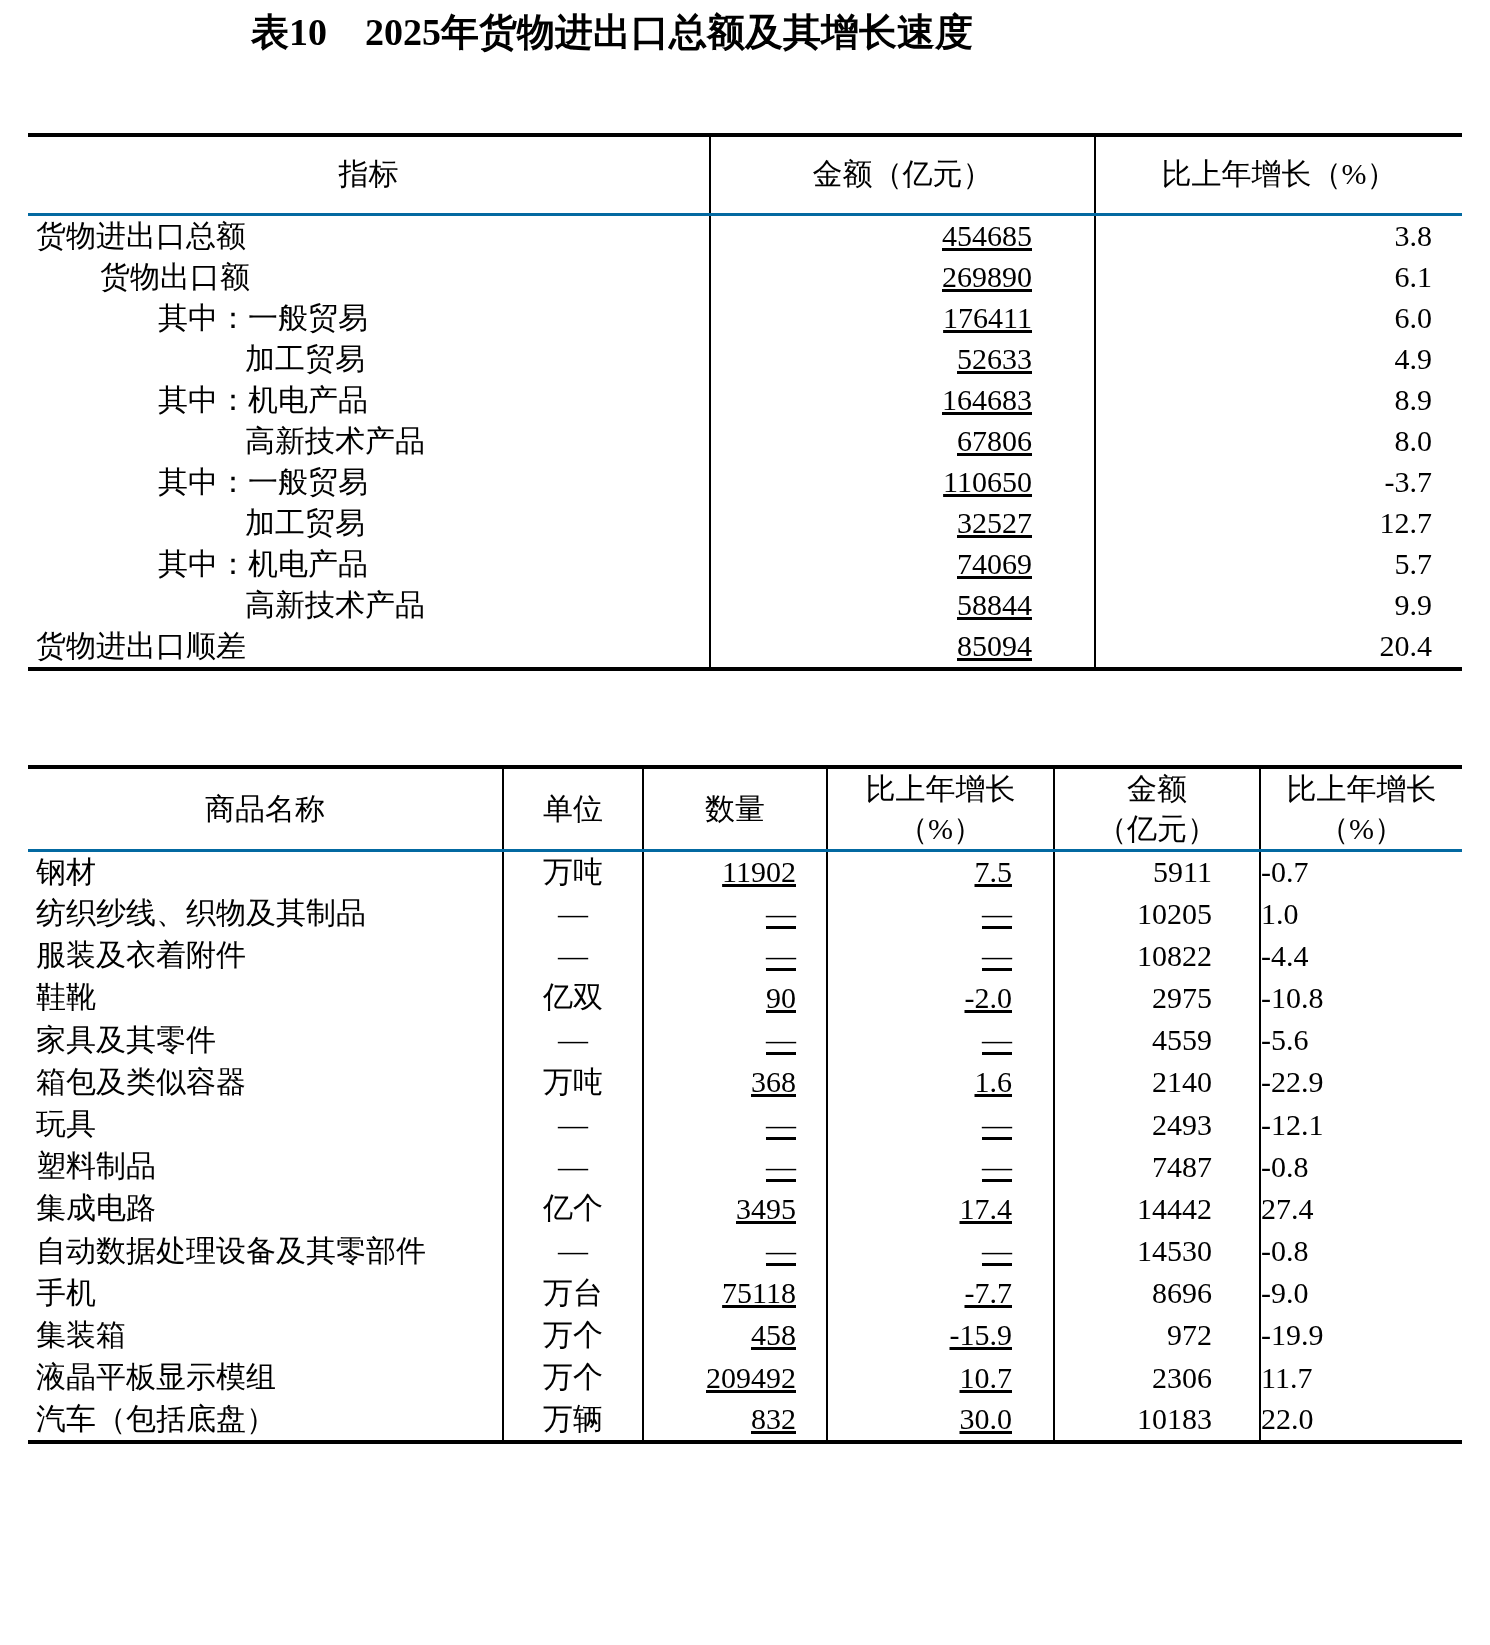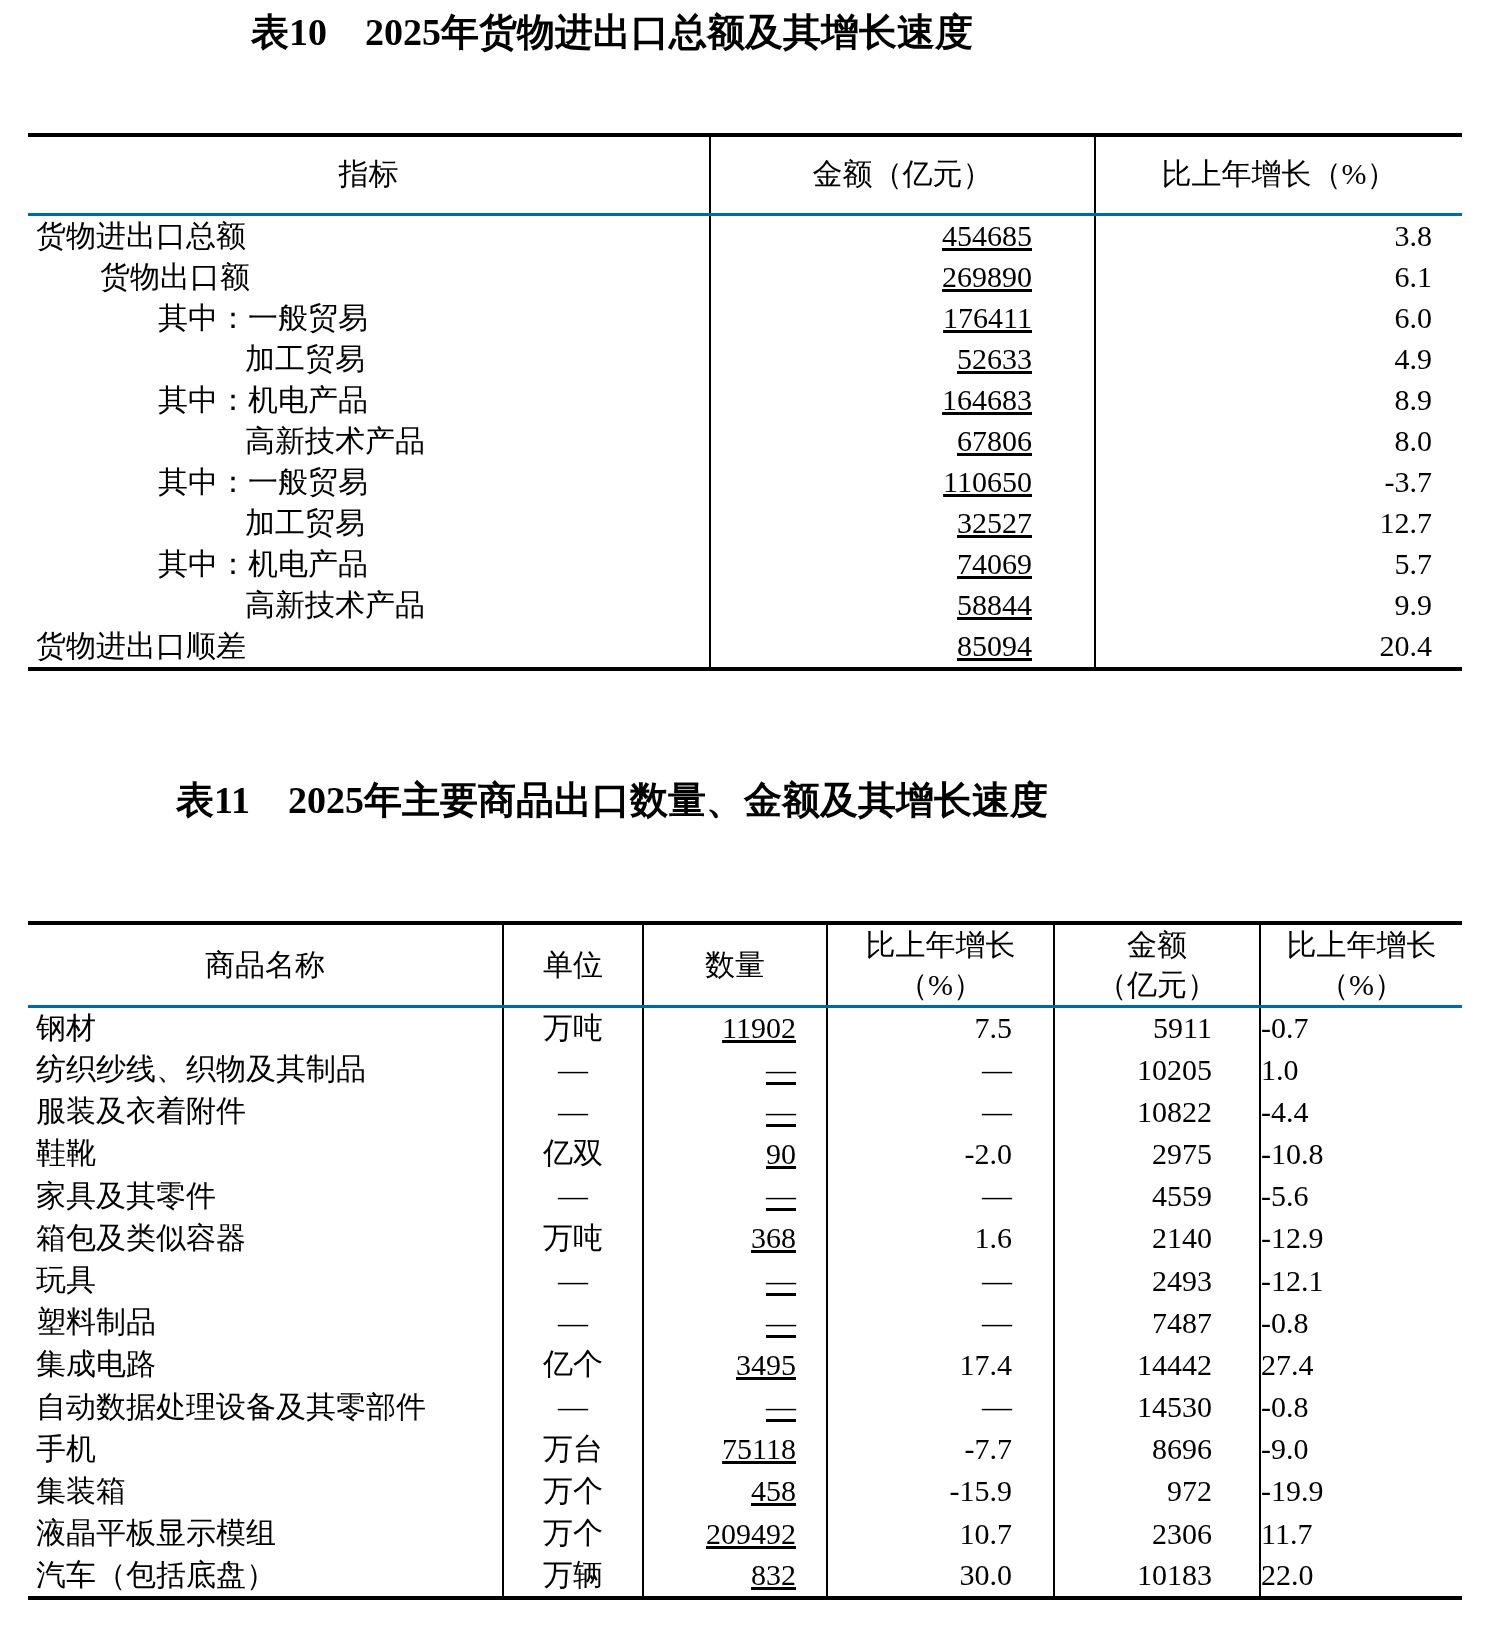--- a/index.html
+++ b/index.html
@@ -142,7 +142,6 @@
       </tbody>
   </table>
 
-  <h2 id="title11" class="tbl-title">表11　2025年主要商品出口数量、金额及其增长速度</h2>
 
   <table id="table11">
     <colgroup>

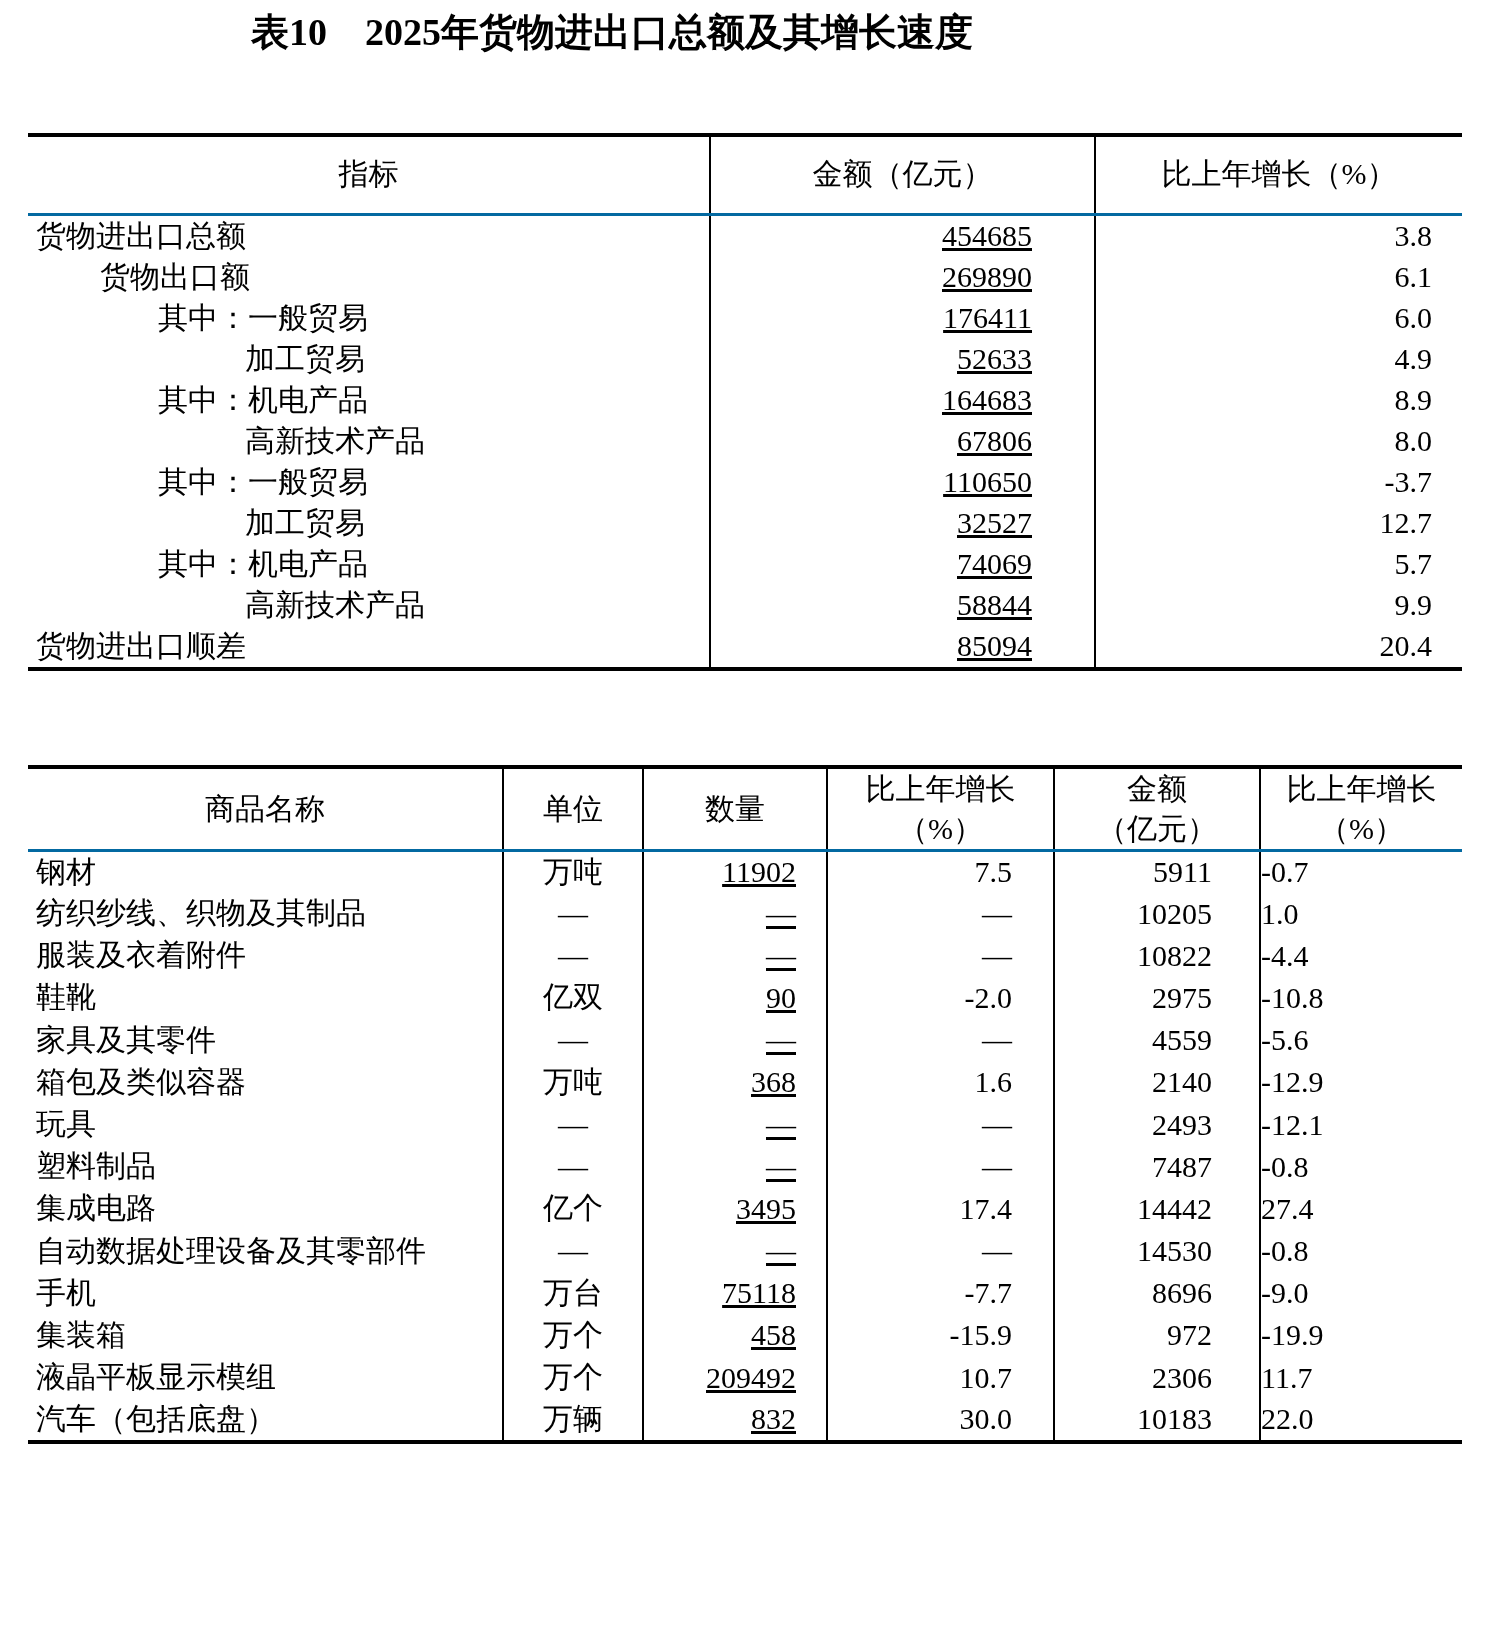--- a/index.html
+++ b/index.html
@@ -58,7 +58,7 @@
   #table11 td.name   { text-align:left;  padding-left:8px; }
   #table11 td.unit   { text-align:center; }
   #table11 td.qty    { text-align:right; padding-right:30px;text-decoration:underline; }
-  #table11 td.qtyg   { text-align:right; padding-right:41px; }
+  #table11 td.qtyg   { text-align:right; padding-right:41px;text-decoration:underline; }
   #table11 td.amt    { text-align:right; padding-right:47px; }
   #table11 td.amtg   { text-align:left; padding-right:24px; }
 </style>

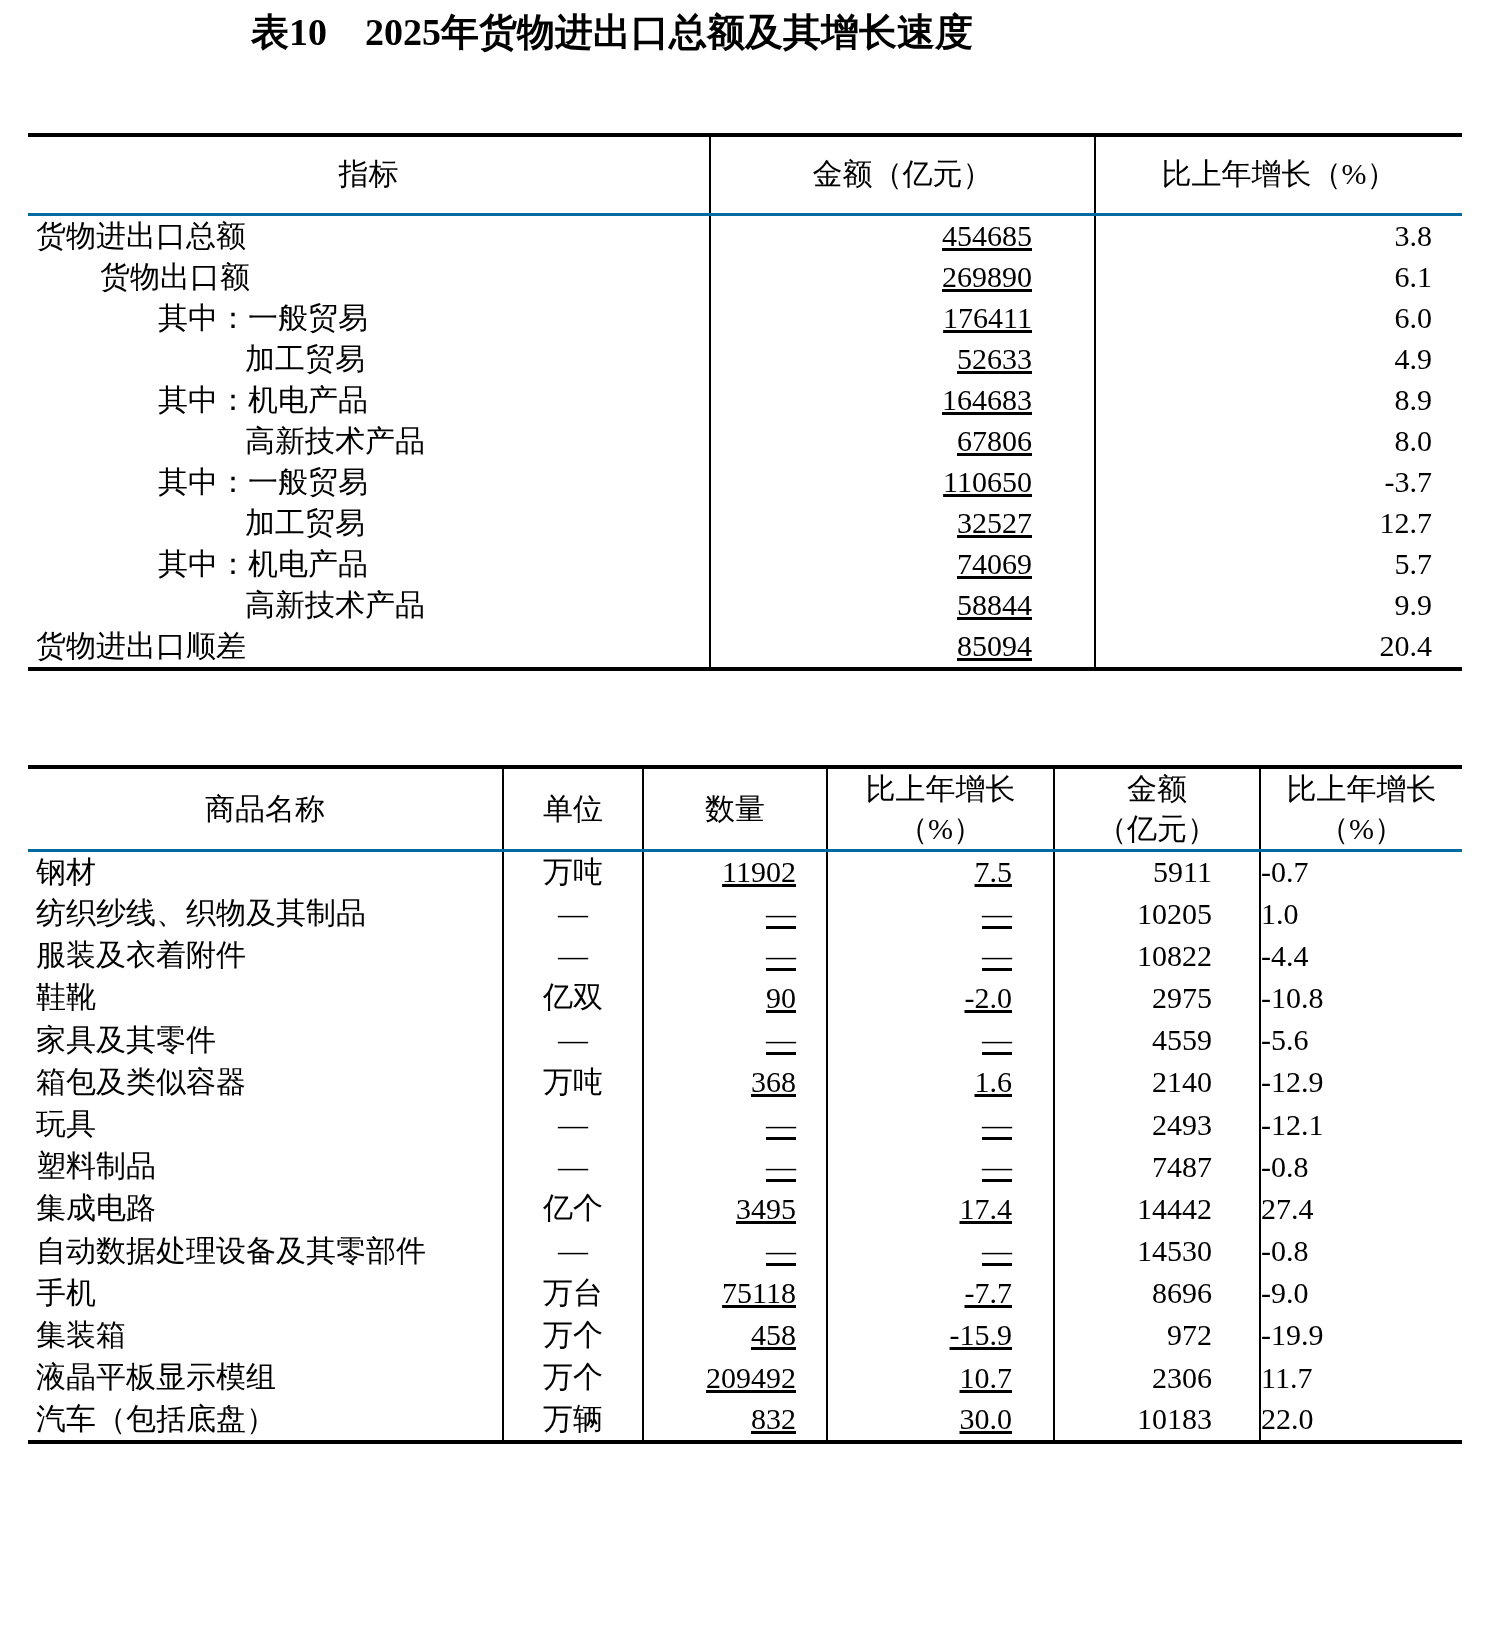--- a/index.html
+++ b/index.html
@@ -228,7 +228,7 @@
           <td class="v qty">368</td>
           <td class="v qtyg">1.6</td>
           <td class="v amt">2140</td>
-          <td class="v amtg">-12.9</td>
+          <td class="v amtg">-22.9</td>
         </tr>
         <tr>
           <td class="name">玩具</td>

